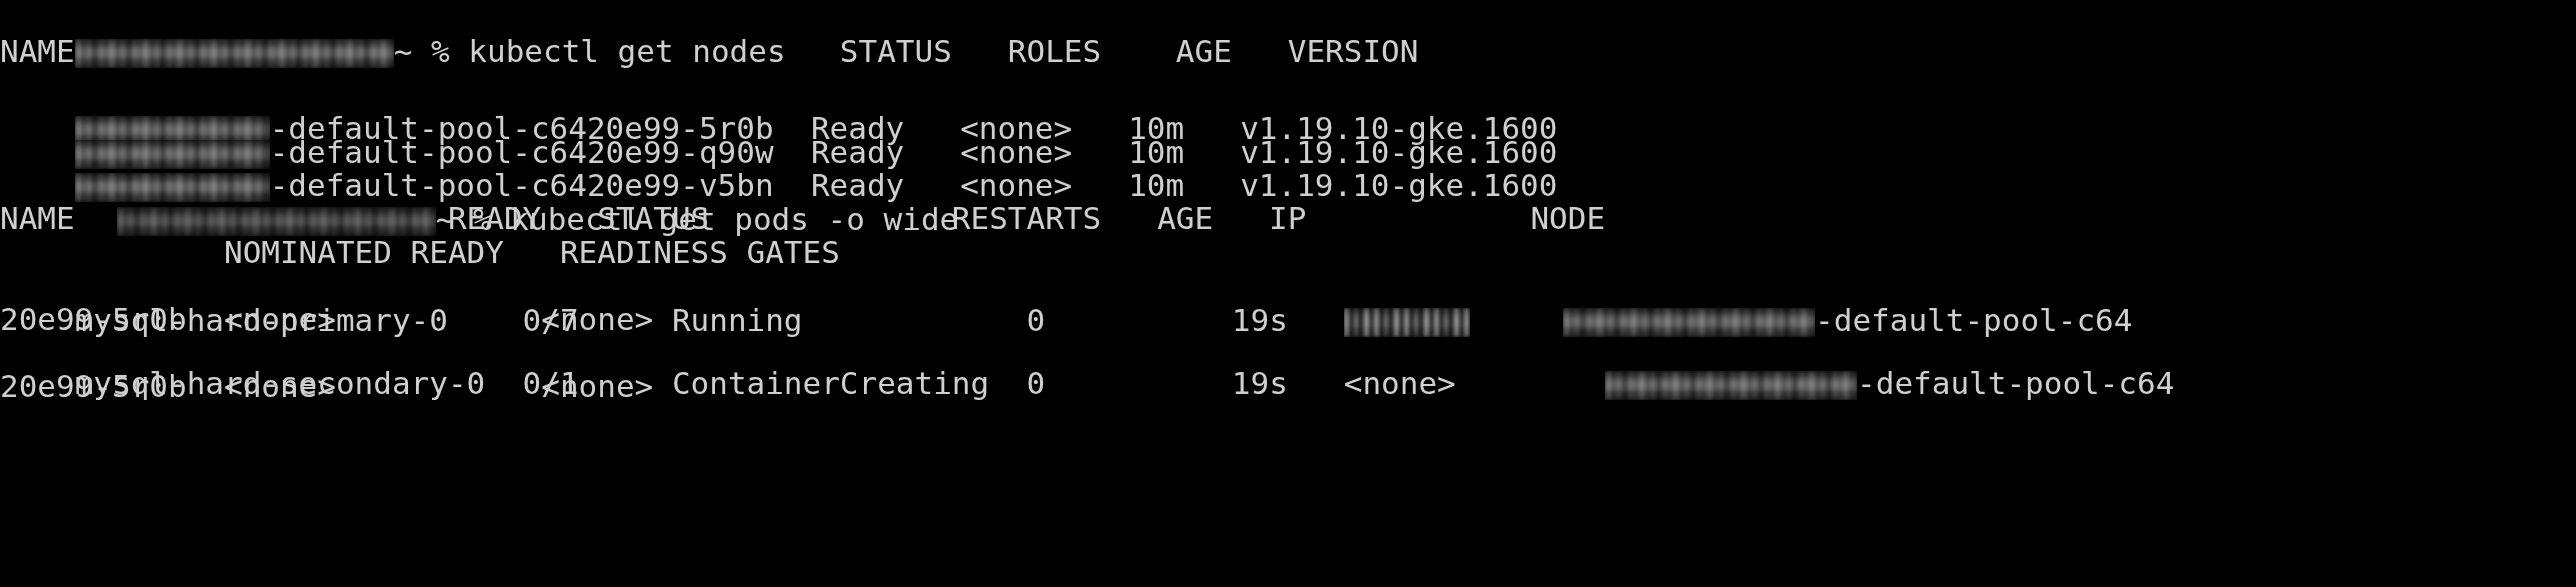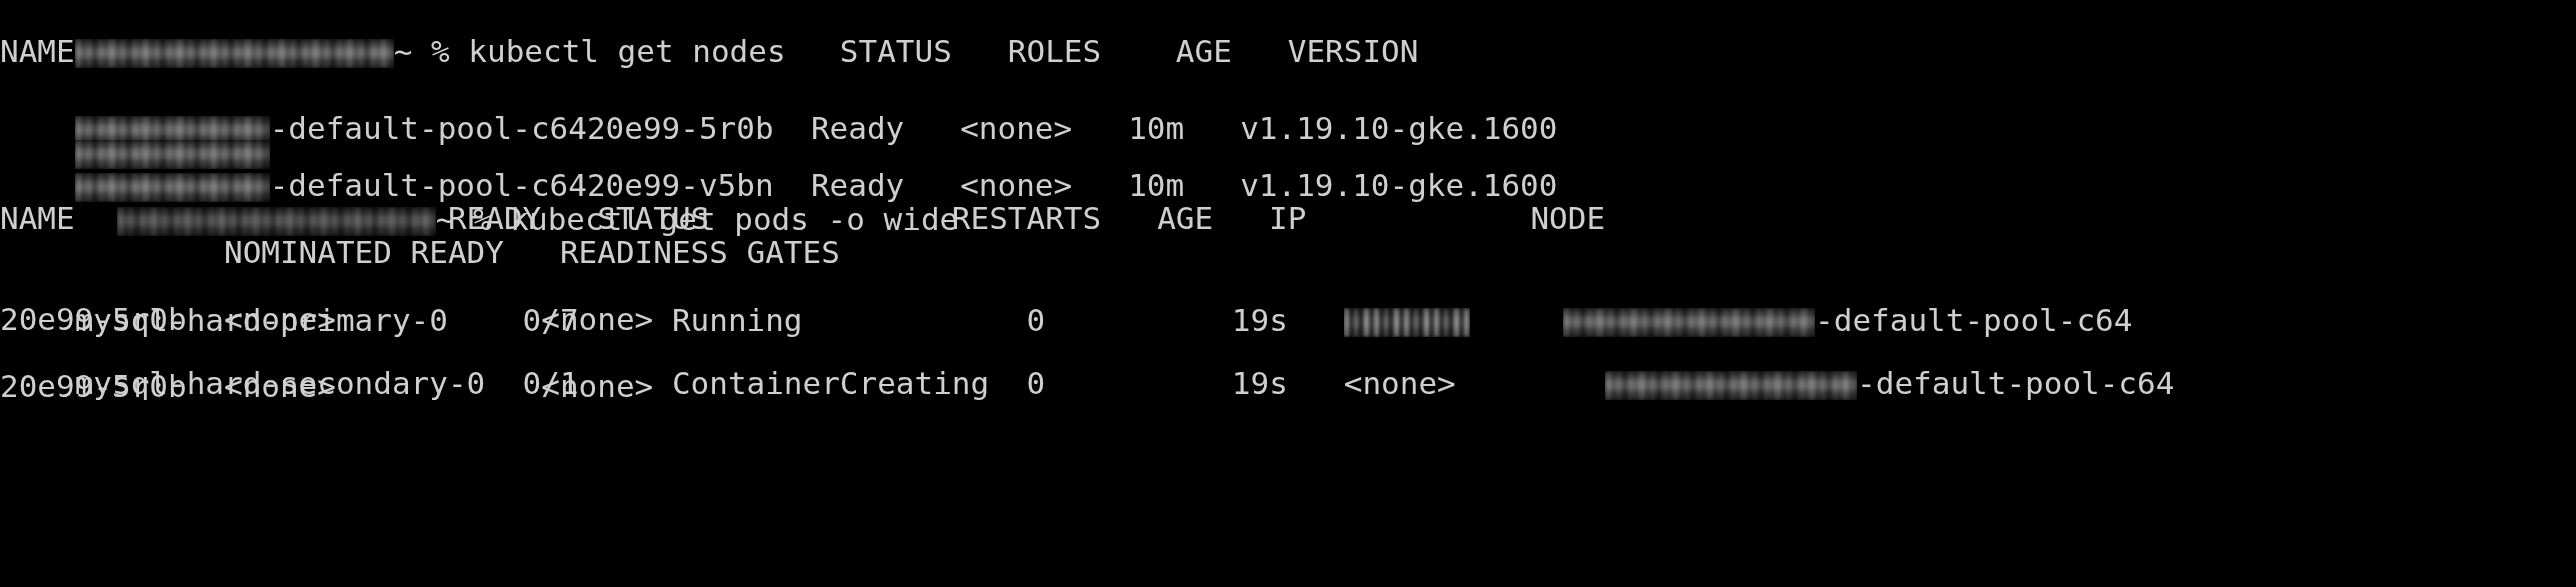--- a/index.html
+++ b/index.html
@@ -113,7 +113,7 @@
   </div>
 
   <div class="term-line" style="top:101px;">
-    <span class="redact" style="width:195px;"></span>
+    <span class="redact" style="width:195px;"></span><span class="seg">-default-pool-c6420e99-q90w  Ready   &lt;none&gt;   10m   v1.19.10-gke.1600</span>
   </div>
 
   <div class="term-line" style="top:134px;">

